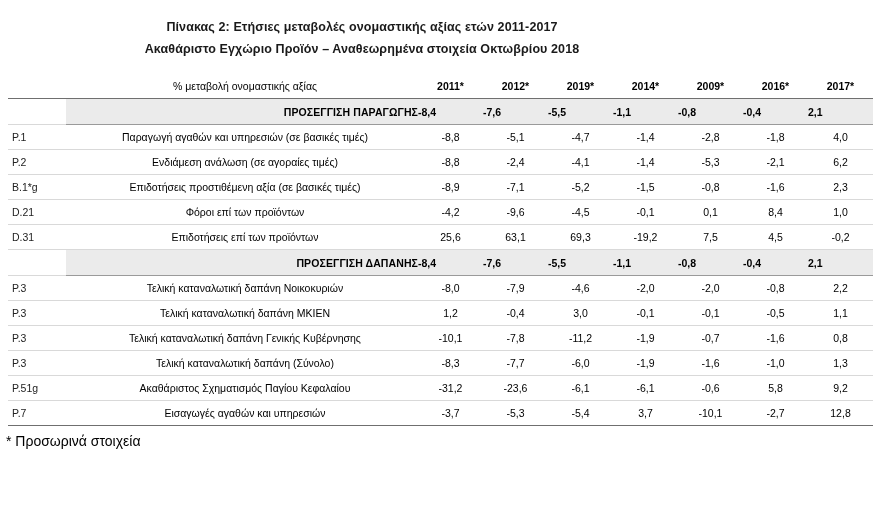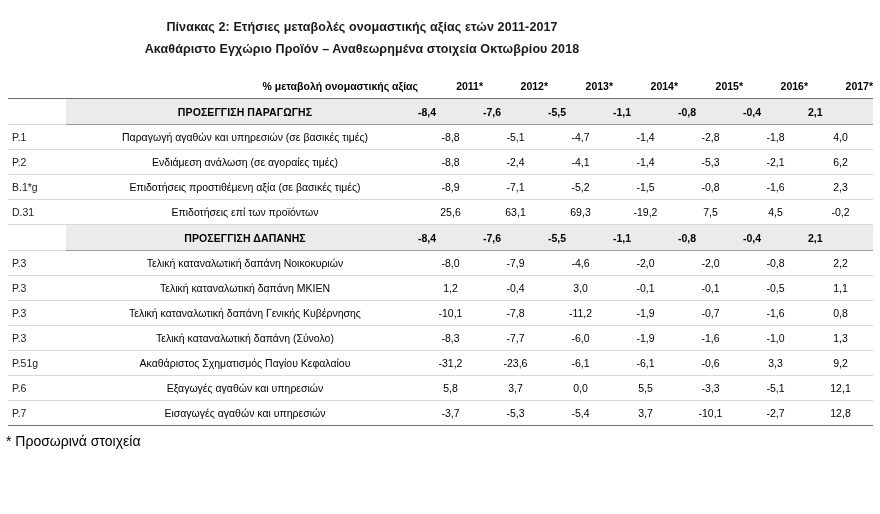--- a/index.html
+++ b/index.html
@@ -55,8 +55,8 @@
     padding-bottom: 3px;
   }
   .hdr-row th.h-desc {
-    font-weight: bold;
-    text-align: right;
+    font-weight: normal;
+    text-align: center;
     padding-left: 6px;
   }
   .hdr-row th.h-year {

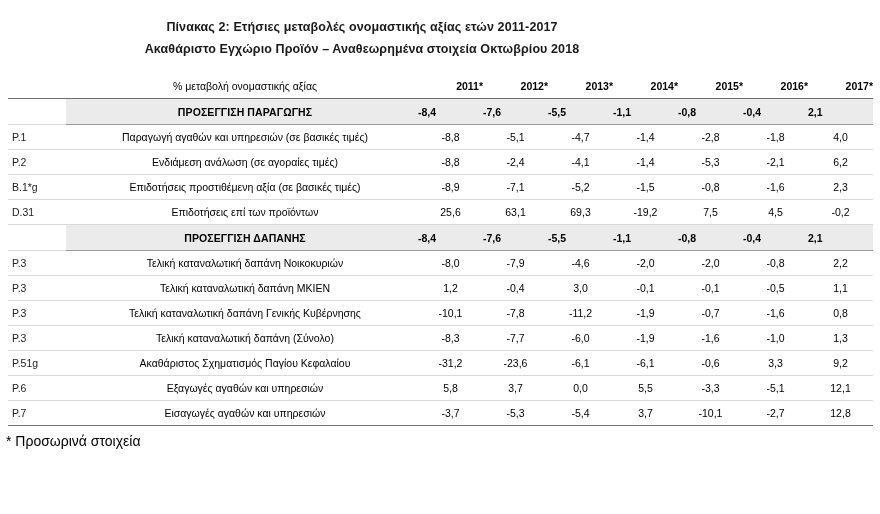--- a/index.html
+++ b/index.html
@@ -60,7 +60,7 @@
     padding-left: 6px;
   }
   .hdr-row th.h-year {
-    text-align: right;
+    text-align: center;
   }
   .hdr-row th.h-code {
     text-align: left;

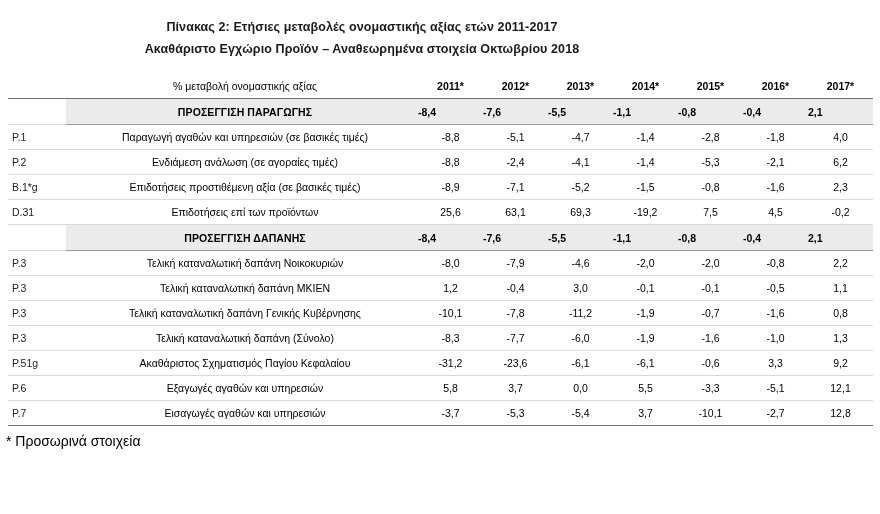--- a/index.html
+++ b/index.html
@@ -150,7 +150,7 @@
           <th class="h-desc">% μεταβολή ονομαστικής αξίας</th>
           <th class="h-year">2011*</th>
           <th class="h-year">2012*</th>
-          <th class="h-year">2013*</th>
+          <th class="h-year">2019*</th>
           <th class="h-year">2014*</th>
           <th class="h-year">2015*</th>
           <th class="h-year">2016*</th>

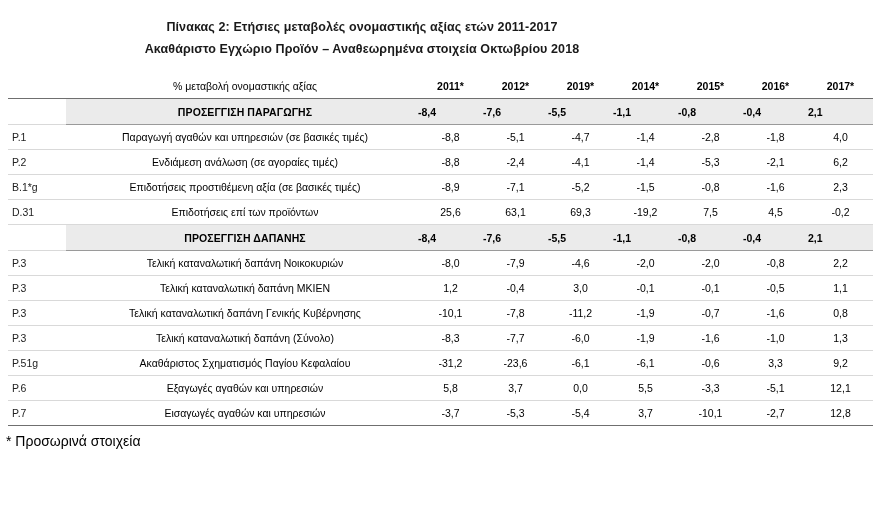--- a/index.html
+++ b/index.html
@@ -152,7 +152,7 @@
           <th class="h-year">2012*</th>
           <th class="h-year">2019*</th>
           <th class="h-year">2014*</th>
-          <th class="h-year">2015*</th>
+          <th class="h-year">2009*</th>
           <th class="h-year">2016*</th>
           <th class="h-year">2017*</th>
         </tr>

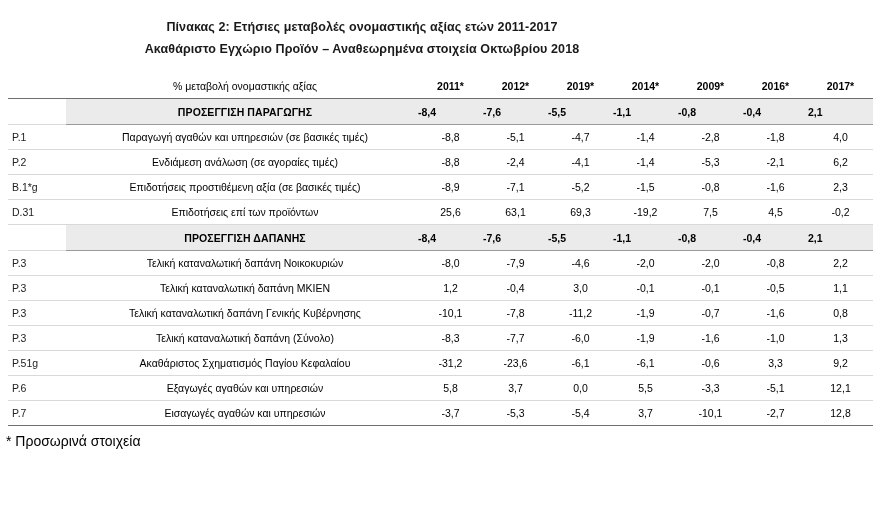--- a/index.html
+++ b/index.html
@@ -98,7 +98,7 @@
     border-bottom: 1px solid #d9d9d9;
   }
   tr.section-row td.label {
-    text-align: center;
+    text-align: right;
     padding-left: 6px;
     letter-spacing: 0.1px;
   }

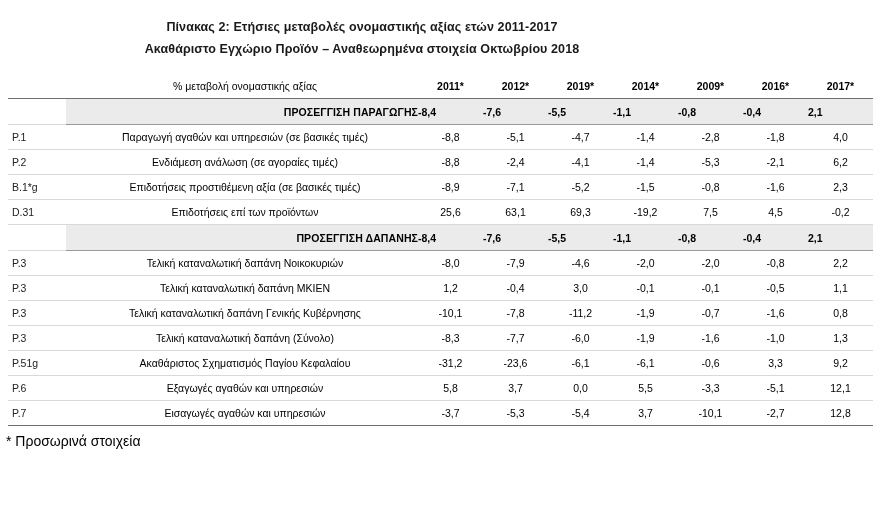--- a/index.html
+++ b/index.html
@@ -203,6 +203,17 @@
             <td class="num">2,3</td>
           </tr>
           <tr class="data-row">
+            <td class="code">D.21</td>
+            <td class="label">Φόροι επί των προϊόντων</td>
+            <td class="num">-4,2</td>
+            <td class="num">-9,6</td>
+            <td class="num">-4,5</td>
+            <td class="num">-0,1</td>
+            <td class="num">0,1</td>
+            <td class="num">8,4</td>
+            <td class="num">1,0</td>
+          </tr>
+          <tr class="data-row">
             <td class="code">D.31</td>
             <td class="label">Επιδοτήσεις επί των προϊόντων</td>
             <td class="num">25,6</td>

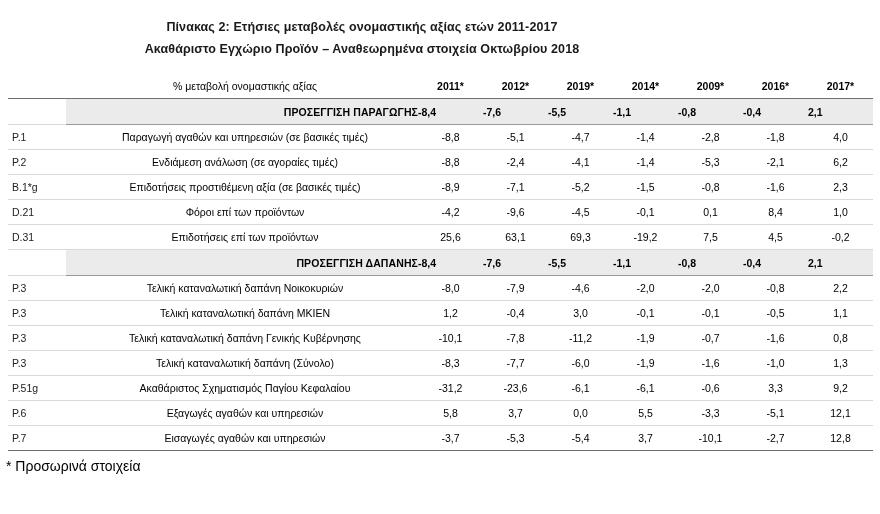--- a/index.html
+++ b/index.html
@@ -287,7 +287,7 @@
             <td class="num">-6,1</td>
             <td class="num">-6,1</td>
             <td class="num">-0,6</td>
-            <td class="num">3,3</td>
+            <td class="num">5,8</td>
             <td class="num">9,2</td>
           </tr>
           <tr class="data-row">

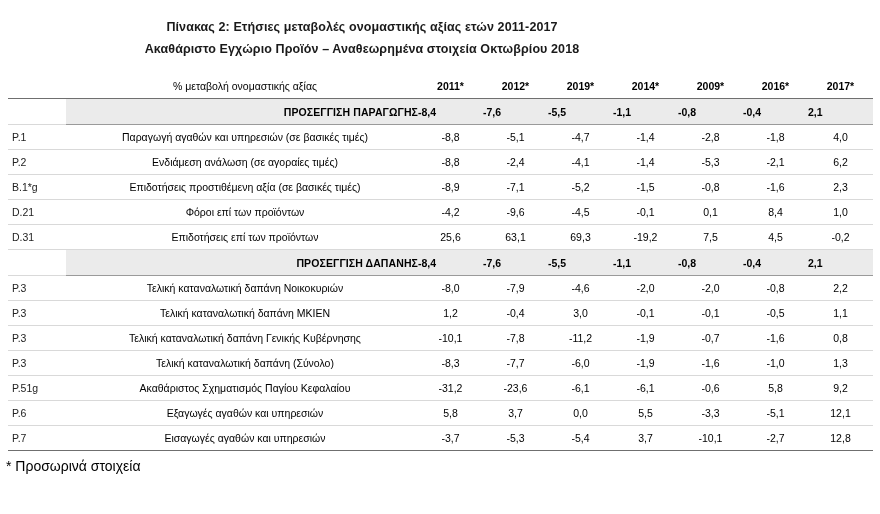--- a/index.html
+++ b/index.html
@@ -290,17 +290,6 @@
             <td class="num">5,8</td>
             <td class="num">9,2</td>
           </tr>
-          <tr class="data-row">
-            <td class="code">P.6</td>
-            <td class="label">Εξαγωγές αγαθών και υπηρεσιών</td>
-            <td class="num">5,8</td>
-            <td class="num">3,7</td>
-            <td class="num">0,0</td>
-            <td class="num">5,5</td>
-            <td class="num">-3,3</td>
-            <td class="num">-5,1</td>
-            <td class="num">12,1</td>
-          </tr>
           <tr class="data-row last-row">
             <td class="code">P.7</td>
             <td class="label">Εισαγωγές αγαθών και υπηρεσιών</td>

